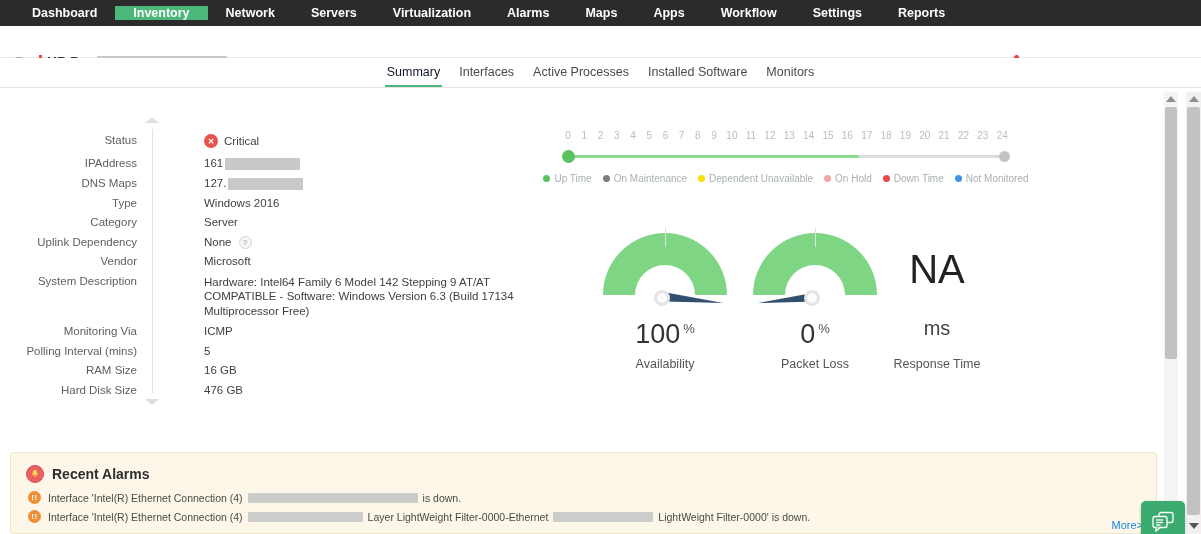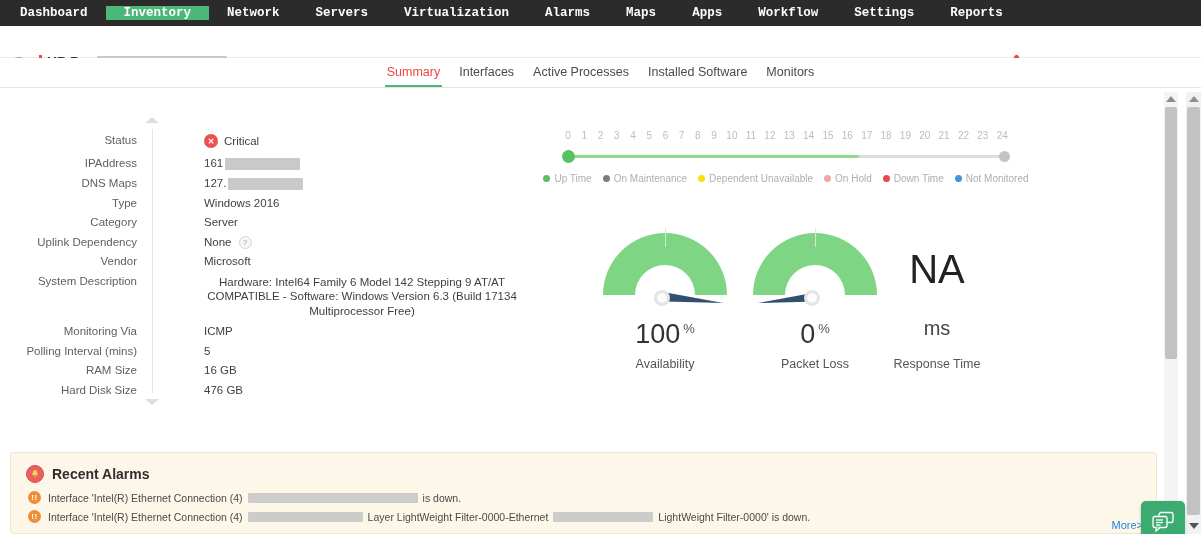--- a/index.html
+++ b/index.html
@@ -9,7 +9,7 @@
     font-family:"Liberation Sans", sans-serif; color:#444;
   }
   
-  .topnav { position:absolute; top:0; left:0; right:0; height:26px; background:#2b2b2b; display:flex; padding-left:2px;font-family:Liberation Mono, monospace; }
+  .topnav { position:absolute; top:0; left:0; right:0; height:26px; background:#2b2b2b; display:flex; padding-left:14px; }
   .nav-item { padding:0 18px; line-height:26px; font-size:12.5px; font-weight:700; color:#fdfdfd; cursor:pointer; white-space:nowrap; }
   .nav-item.active { background:#4bb87a; }
   

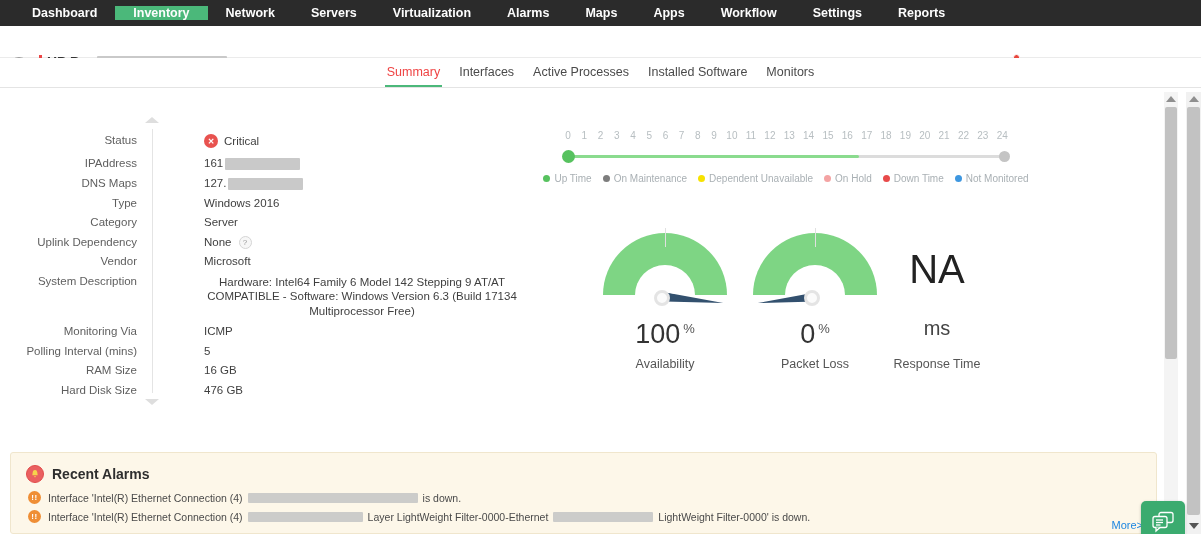--- a/index.html
+++ b/index.html
@@ -30,7 +30,7 @@
   
   .tabbar { position:absolute; top:58px; left:0; right:0; height:30px; border-bottom:1px solid #e4e4e4; display:flex; justify-content:center; gap:15px; background:#fff; }
   .tab { font-size:12.5px; color:#4a4a4a; line-height:28px; padding:0 2px; cursor:pointer; border-bottom:2px solid transparent; white-space:nowrap; }
-  .tab.active { color:#ef4444; border-bottom-color:#4bb87a; }
+  .tab.active { color:#0f172a; border-bottom-color:#4bb87a; }
   
   .details-divider { position:absolute; left:152px; top:129px; width:1px; height:264px; background:#e4e4e4; }
   .collapse-up, .collapse-down { position:absolute; left:145px; width:0; height:0; border-left:7px solid transparent; border-right:7px solid transparent; cursor:pointer; }

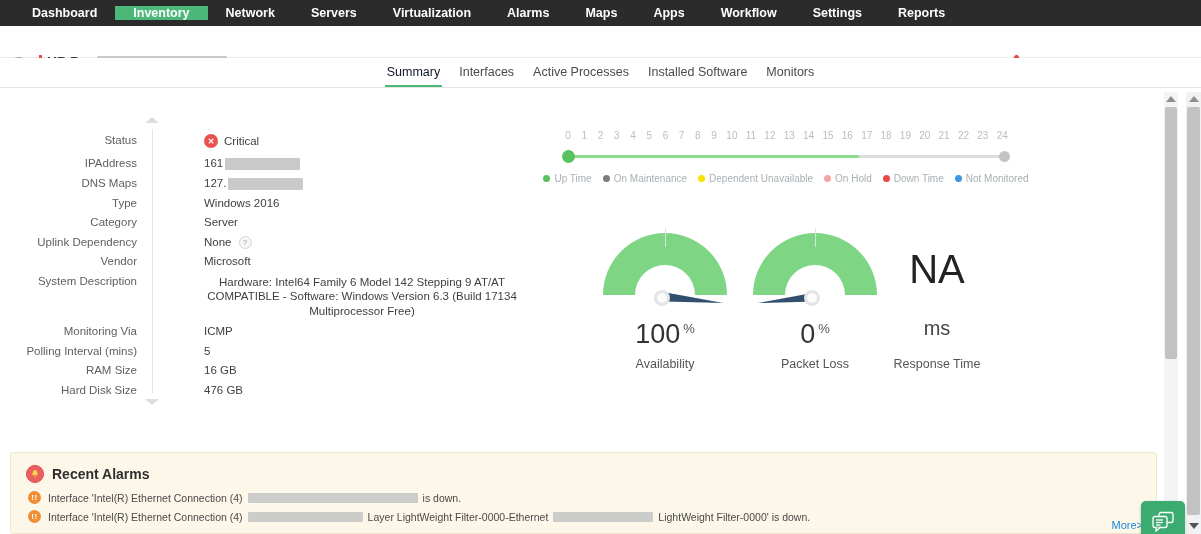--- a/index.html
+++ b/index.html
@@ -40,7 +40,7 @@
   .drow { display:flex; align-items:flex-start; margin-bottom:6.5px;gap:36px; }
   .dlabel { width:137px; flex:0 0 137px; text-align:right; font-size:11.5px; color:#5f5f5f; line-height:13px; }
   .dval { margin-left:31px; font-size:11.5px; color:#3f3f3f; line-height:13px; display:flex; align-items:center; }
-  .dval.block { display:block; max-width:320px; line-height:14.5px;text-align:center; }
+  .dval.block { display:block; max-width:320px; line-height:14.5px; }
   .status-ico { width:14px; height:14px; border-radius:50%; background:#e8524f; color:#fff; font-size:8px; font-weight:700; display:inline-flex; align-items:center; justify-content:center; margin-right:6px; }
   .r-ip { width:75px; height:12px; margin-left:2px; }
   .help-badge { width:13px; height:13px; border-radius:50%; border:1px solid #d5d5d5; background:#f7f7f7; color:#999; font-size:8px; display:inline-flex; align-items:center; justify-content:center; margin-left:7px; cursor:pointer; }

